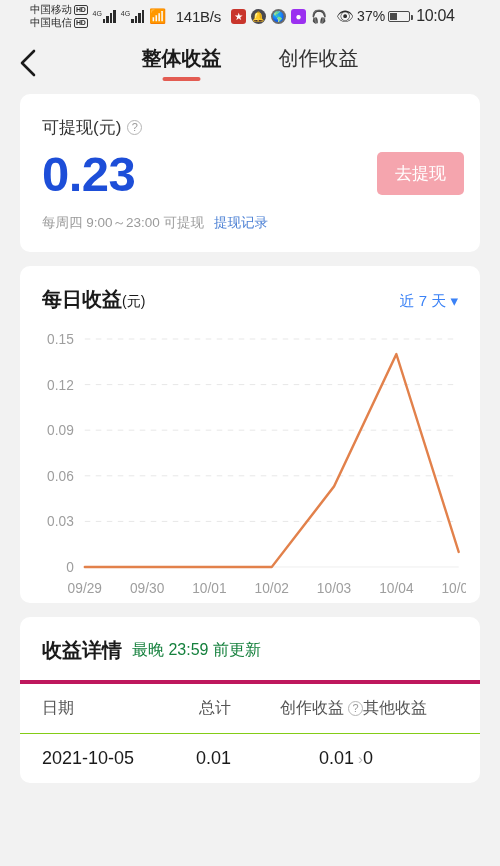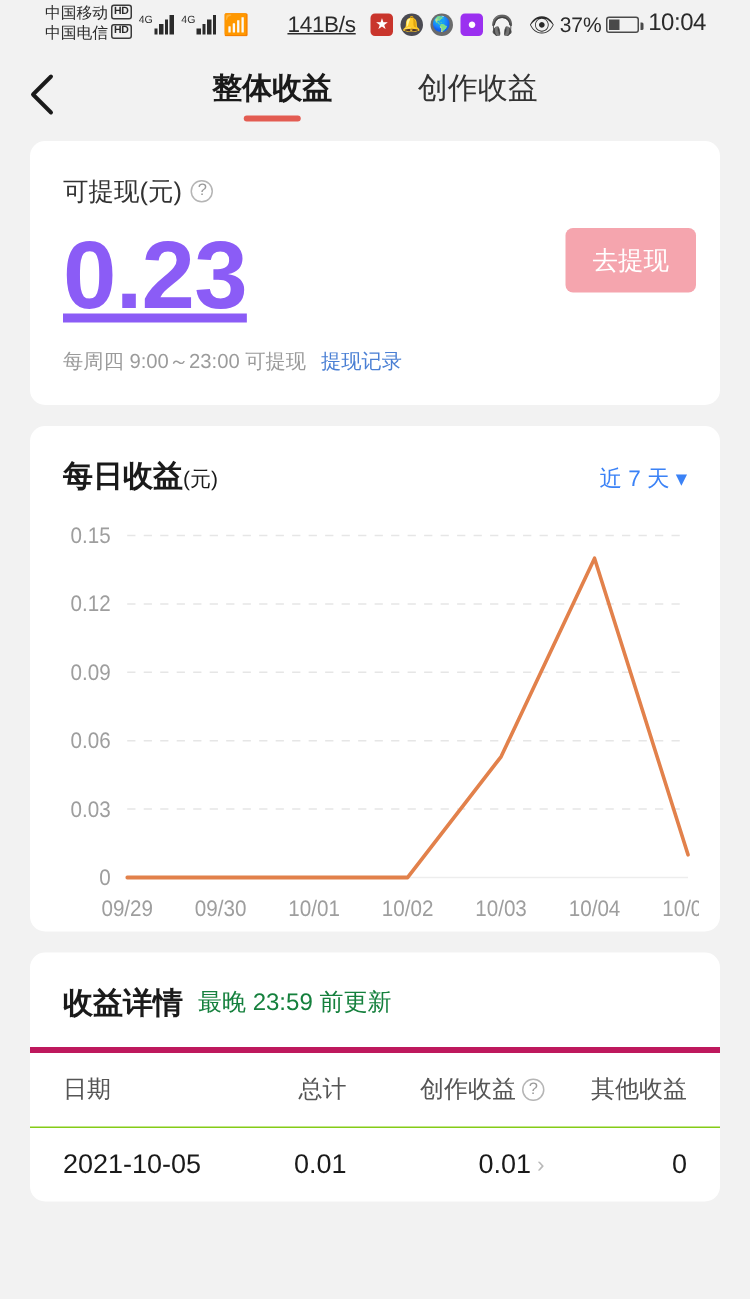--- a/index.html
+++ b/index.html
@@ -17,7 +17,7 @@
   }
   .carriers { display: flex; flex-direction: column; justify-content: center;
               font-size: 10.5px; line-height: 13px; }
-  .carrier-row { display: flex; align-items: flex-start; gap: 2px; white-space: nowrap; }
+  .carrier-row { display: flex; align-items: center; gap: 2px; white-space: nowrap; }
   .hd-badge {
     border: 1px solid #3a3a3a; border-radius: 2px; font-size: 7px;
     line-height: 8px; padding: 0 1px; font-weight: bold; letter-spacing: -0.3px;

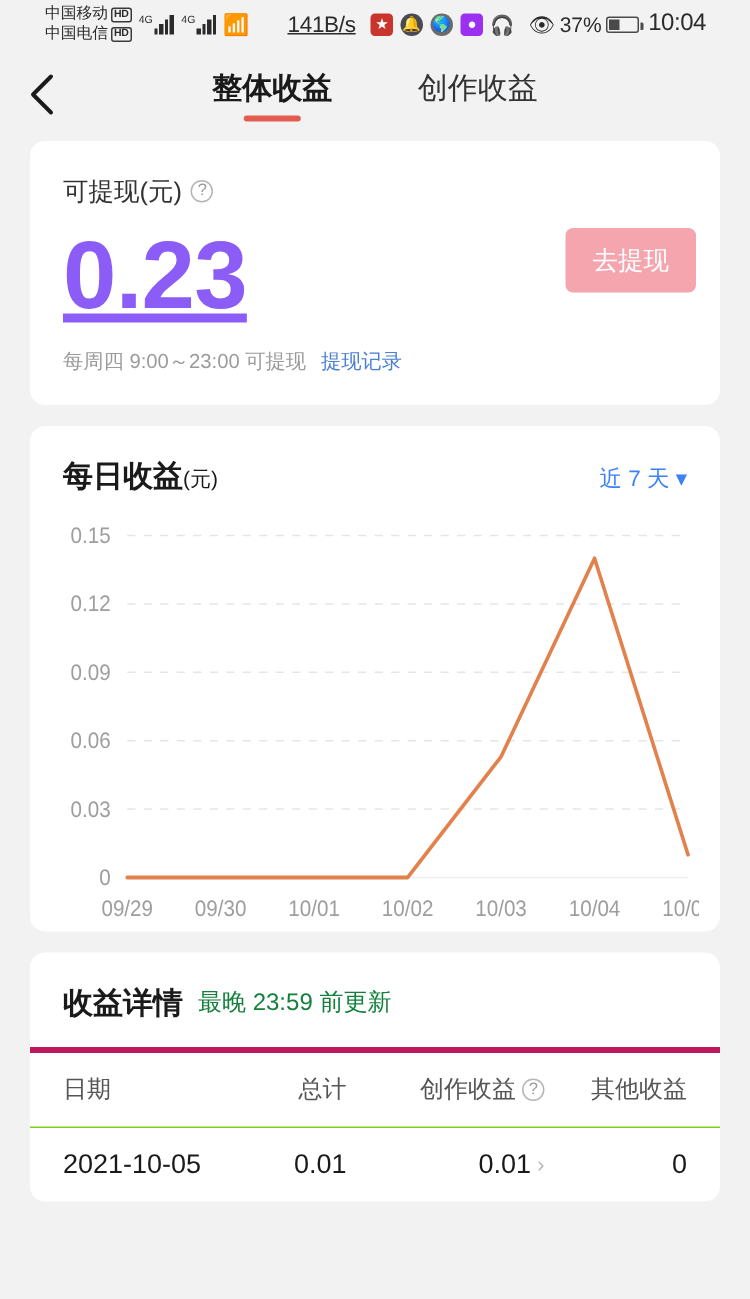--- a/index.html
+++ b/index.html
@@ -31,7 +31,7 @@
   .gnum { font-size: 7px; vertical-align: top; margin-right: 1px; }
   .sigwrap { display: flex; align-items: flex-start; }
   .wifi { font-size: 14px; line-height: 1; }
-  .netspeed { font-size: 15px; margin-left: 20px; letter-spacing: -0.2px; text-decoration: underline; }
+  .netspeed { font-size: 15px; margin-left: 4px; letter-spacing: -0.2px; }
   .trayicons { display: flex; align-items: center; gap: 5px; margin-left: 5px; }
   .tray-ic { width: 15px; height: 15px; border-radius: 3px; display: flex;
              align-items: center; justify-content: center; font-size: 10px; color: #fff; }

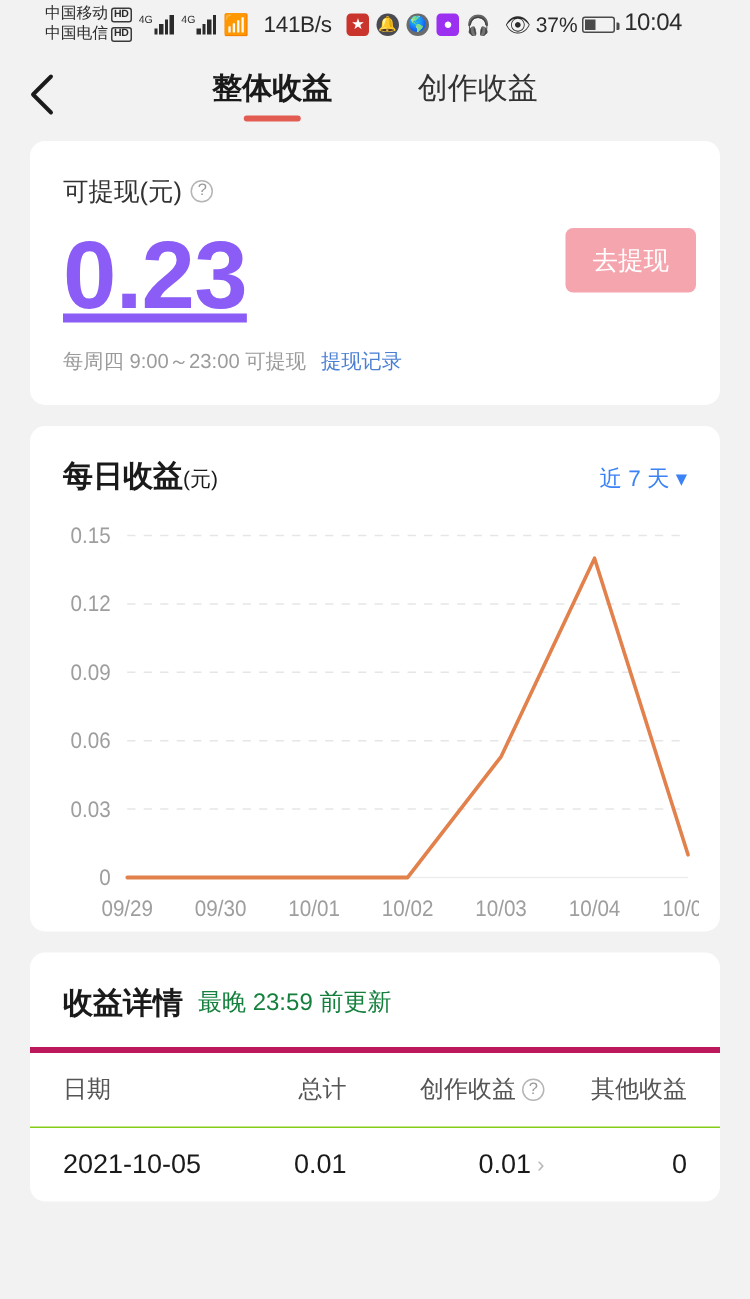--- a/index.html
+++ b/index.html
@@ -68,8 +68,8 @@
   .wd-label { display: flex; align-items: center; gap: 6px; font-size: 17px; color: #333; }
   .qmark { width: 15px; height: 15px; border: 1px solid #b5b5b5; border-radius: 50%;
            color: #9a9a9a; font-size: 11px; line-height: 13px; text-align: center; }
-  .wd-amount { font-size: 64px; font-weight: bold; color: #8b5cf6; line-height: 1.2;
-               margin-top: 6px; letter-spacing: -0.5px; text-decoration: underline; }
+  .wd-amount { font-size: 49px; font-weight: bold; color: #1d4ed8; line-height: 1.2;
+               margin-top: 6px; letter-spacing: -0.5px; }
   .wd-foot { margin-top: 10px; font-size: 13.5px; color: #9b9b9b; display: flex;
              align-items: center; gap: 10px; }
   .wd-link { color: #4a7fd4; cursor: pointer; }

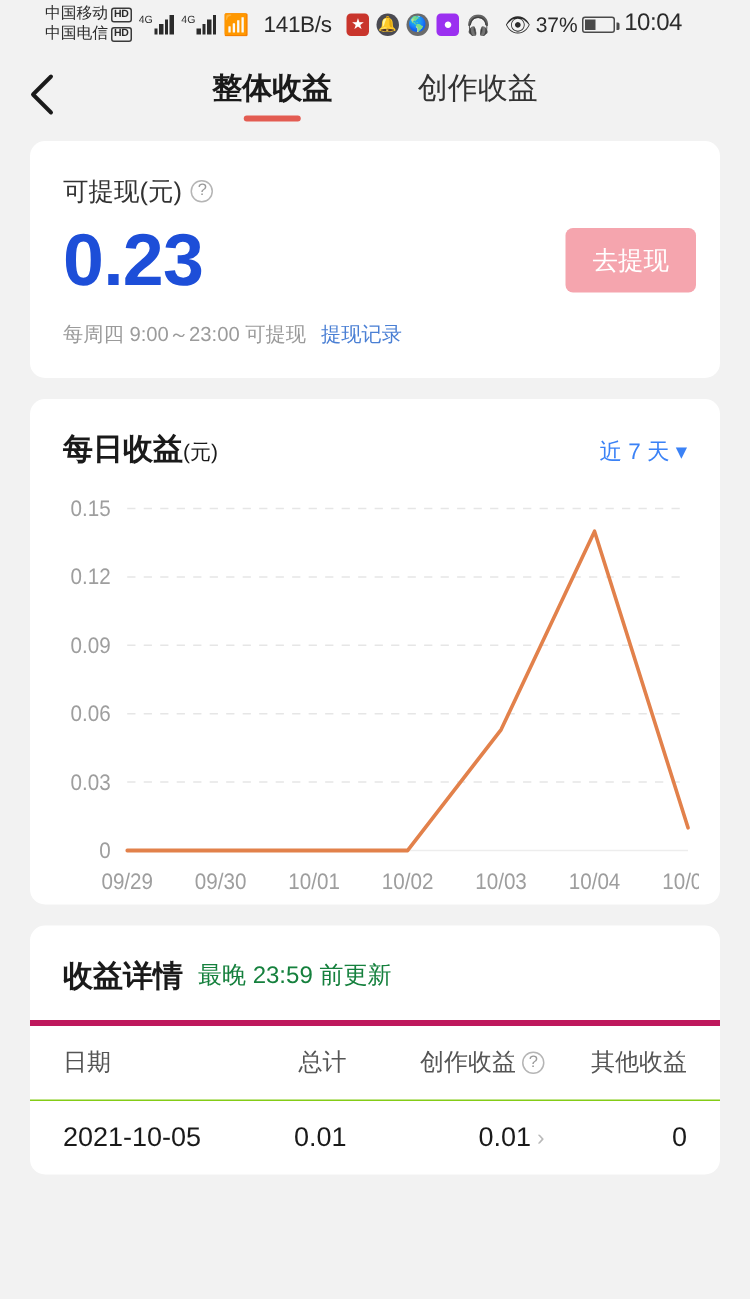--- a/index.html
+++ b/index.html
@@ -100,7 +100,7 @@
   .c-total { flex: 1; text-align: right; padding-right: 22px; }
   .c-create { flex: 0 0 110px; text-align: right; display: flex;
               align-items: center; justify-content: flex-end; gap: 4px; }
-  .c-other { flex: 0 0 95px; text-align: right; }
+  .c-other { flex: 0 0 95px; }
   .chev { color: #b9b9b9; font-size: 15px; }
 </style>
 </head>

